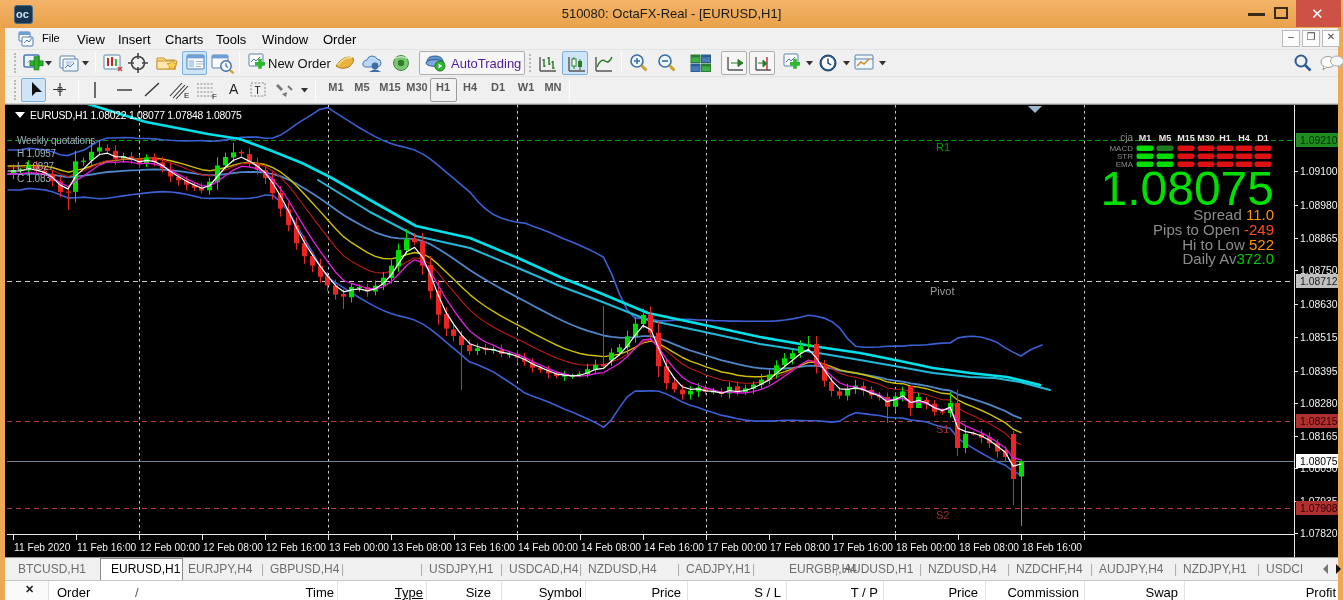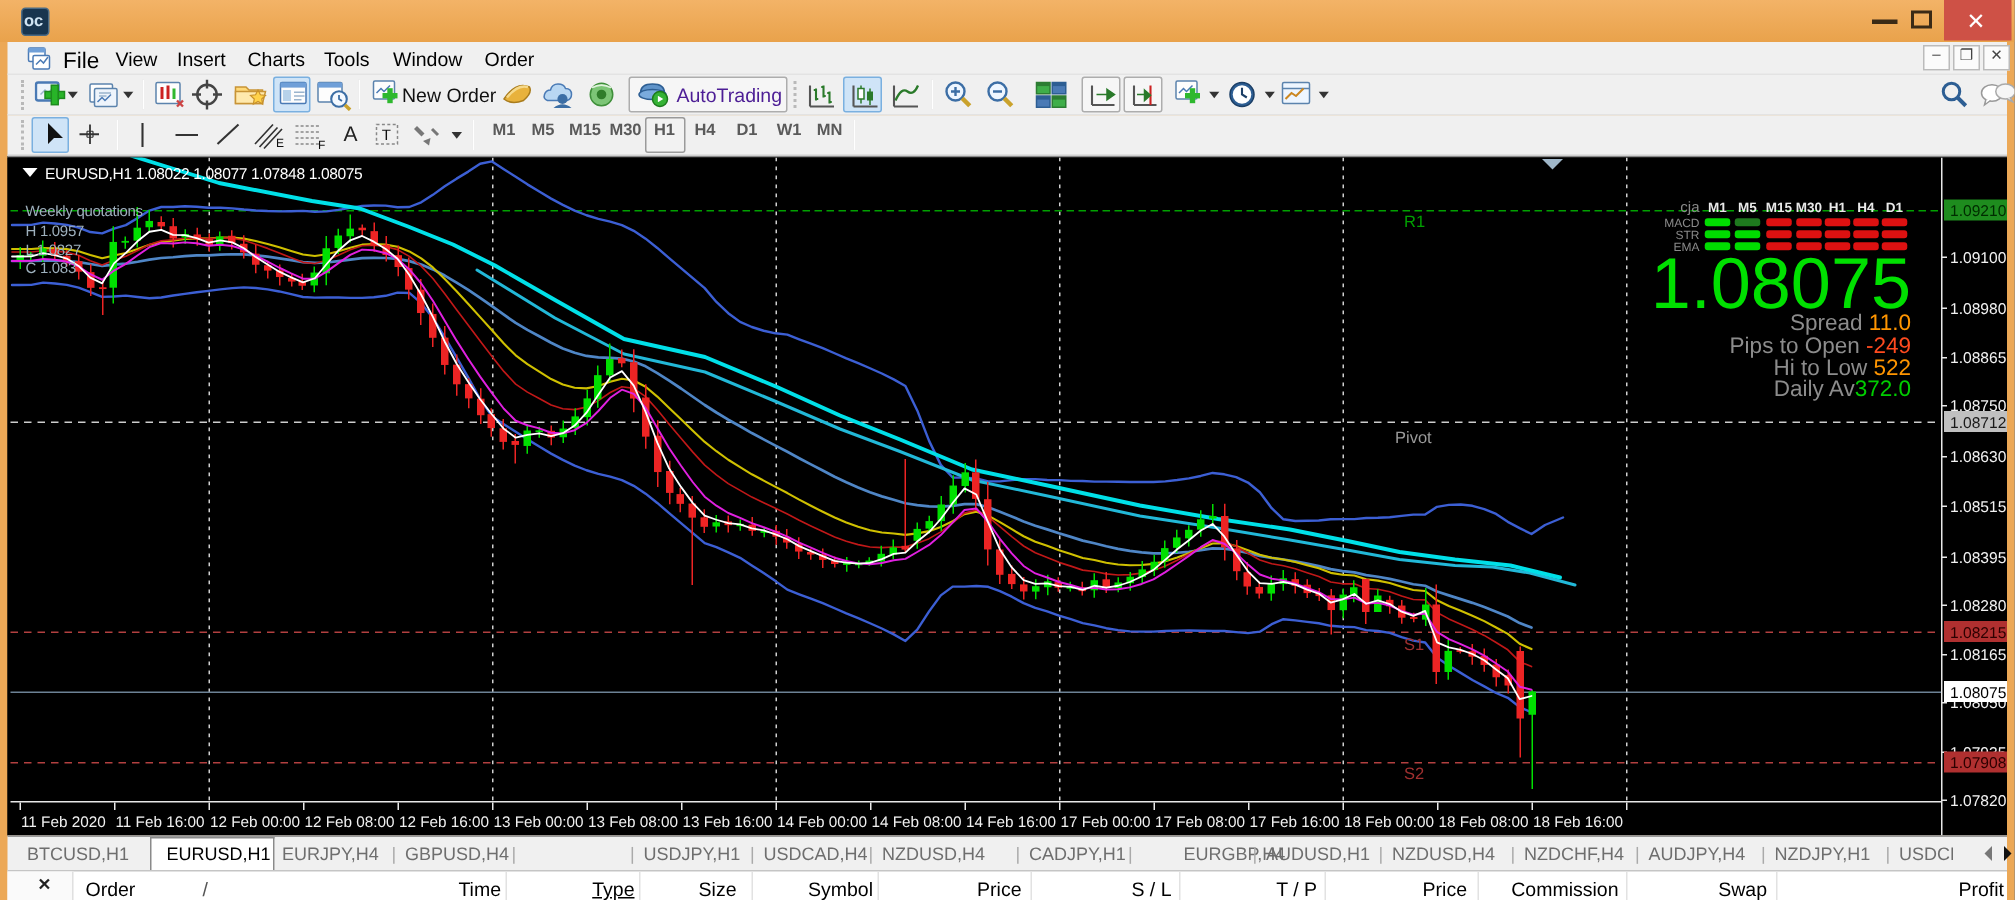--- a/index.html
+++ b/index.html
@@ -18,6 +18,7 @@
   <div class="abs" style="left:0;top:0;width:1343px;height:28px;background:linear-gradient(#f3b367,#e9a24b);"></div>
   <div class="abs" style="left:14px;top:5px;width:19px;height:19px;background:#18354f;border-radius:3px;border:1px solid #4a6a84;"></div>
   <div class="abs" style="left:16px;top:8px;font-size:11px;font-weight:bold;color:#cfe3f2;">oc</div>
+  <div class="abs" style="left:0;top:6px;width:1343px;text-align:center;font-size:13px;color:#1a1a1a;">510080: OctaFX-Real - [EURUSD,H1]</div>
   <div class="abs" style="left:1248px;top:13px;width:17px;height:3px;background:#3a2a16;"></div>
   <div class="abs" style="left:1274px;top:7px;width:14px;height:12px;border:2px solid #3a2a16;"></div>
   <div class="abs" style="left:1296px;top:0;width:45px;height:27px;background:#ce5146;"></div>

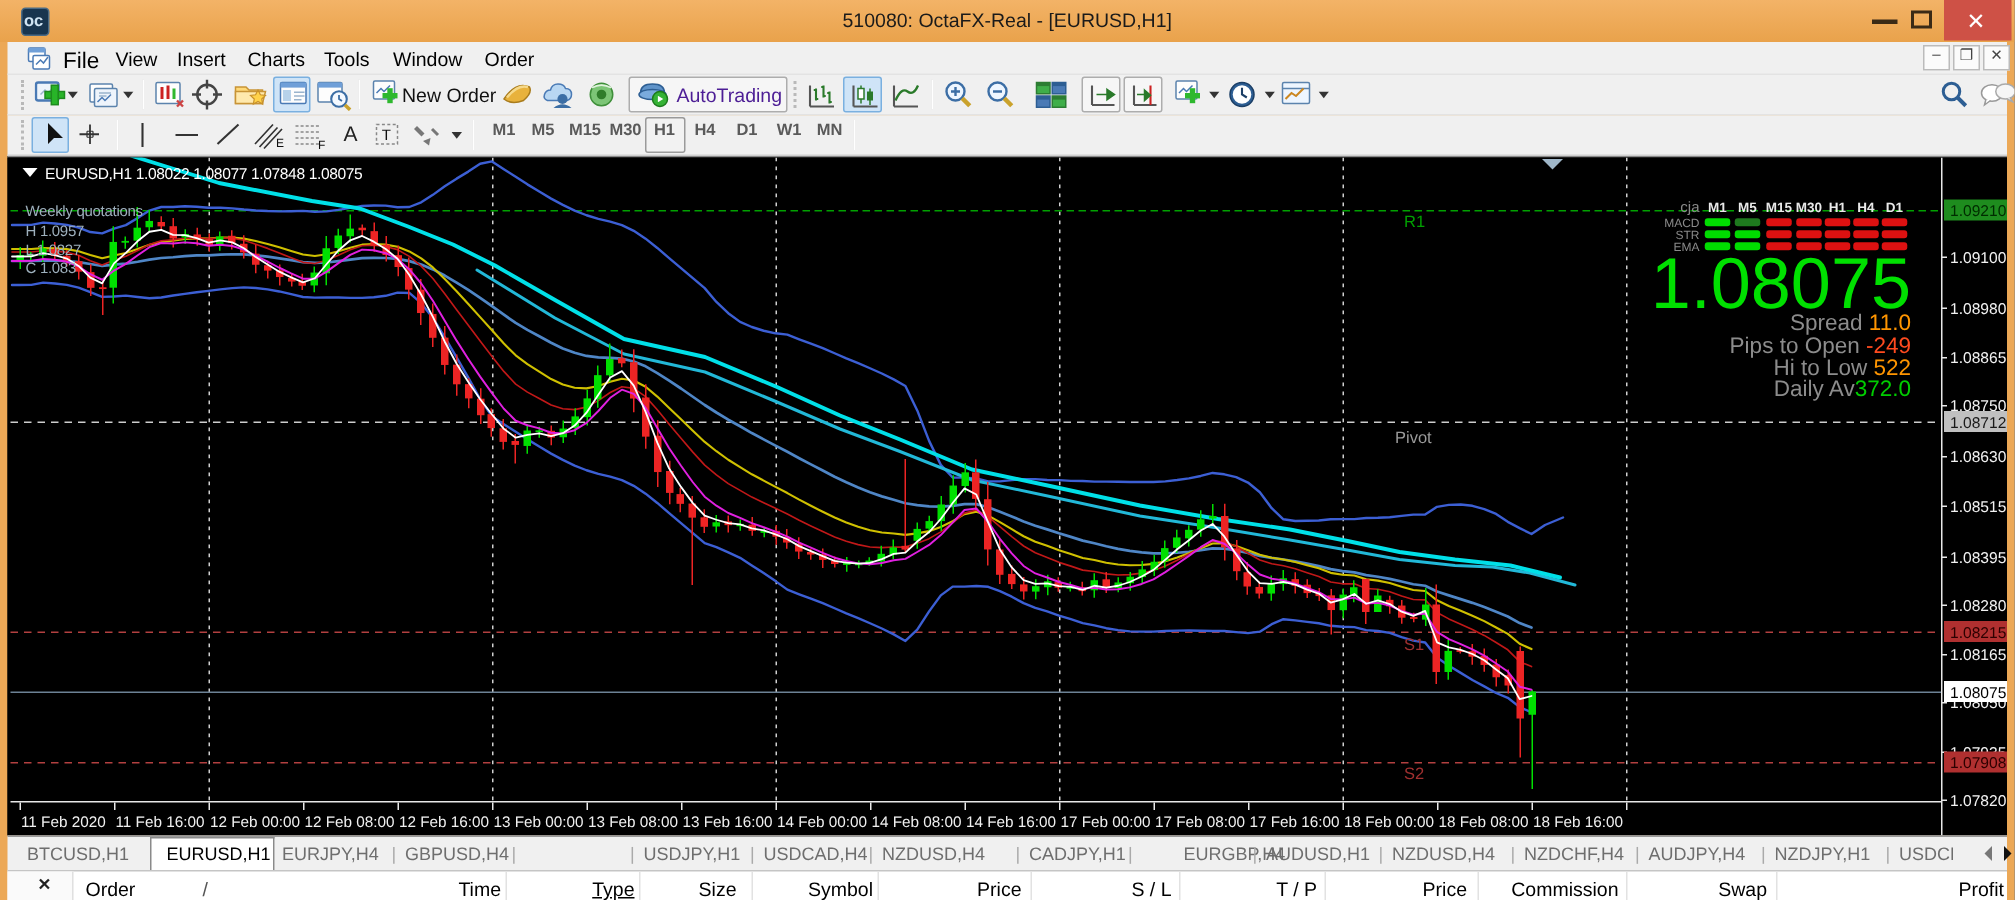--- a/index.html
+++ b/index.html
@@ -31,7 +31,7 @@
         <rect x="4" y="6" width="11" height="9" rx="1" fill="#fff" stroke="#4a7ab5"></rect>
         <path d="M6 12 l3 -3 l2 2 l3 -4" stroke="#4a7ab5" fill="none"></path>
       </svg>
-    <span class="abs" style="left:37px;top:4px;font-size:15px;">File</span>
+    <span class="abs" style="left:37px;top:4px;font-size:11px;">File</span>
     <span class="abs" style="left:72px;top:4px;font-size:13px;">View</span>
     <span class="abs" style="left:113px;top:4px;font-size:13px;">Insert</span>
     <span class="abs" style="left:160px;top:4px;font-size:13px;">Charts</span>

